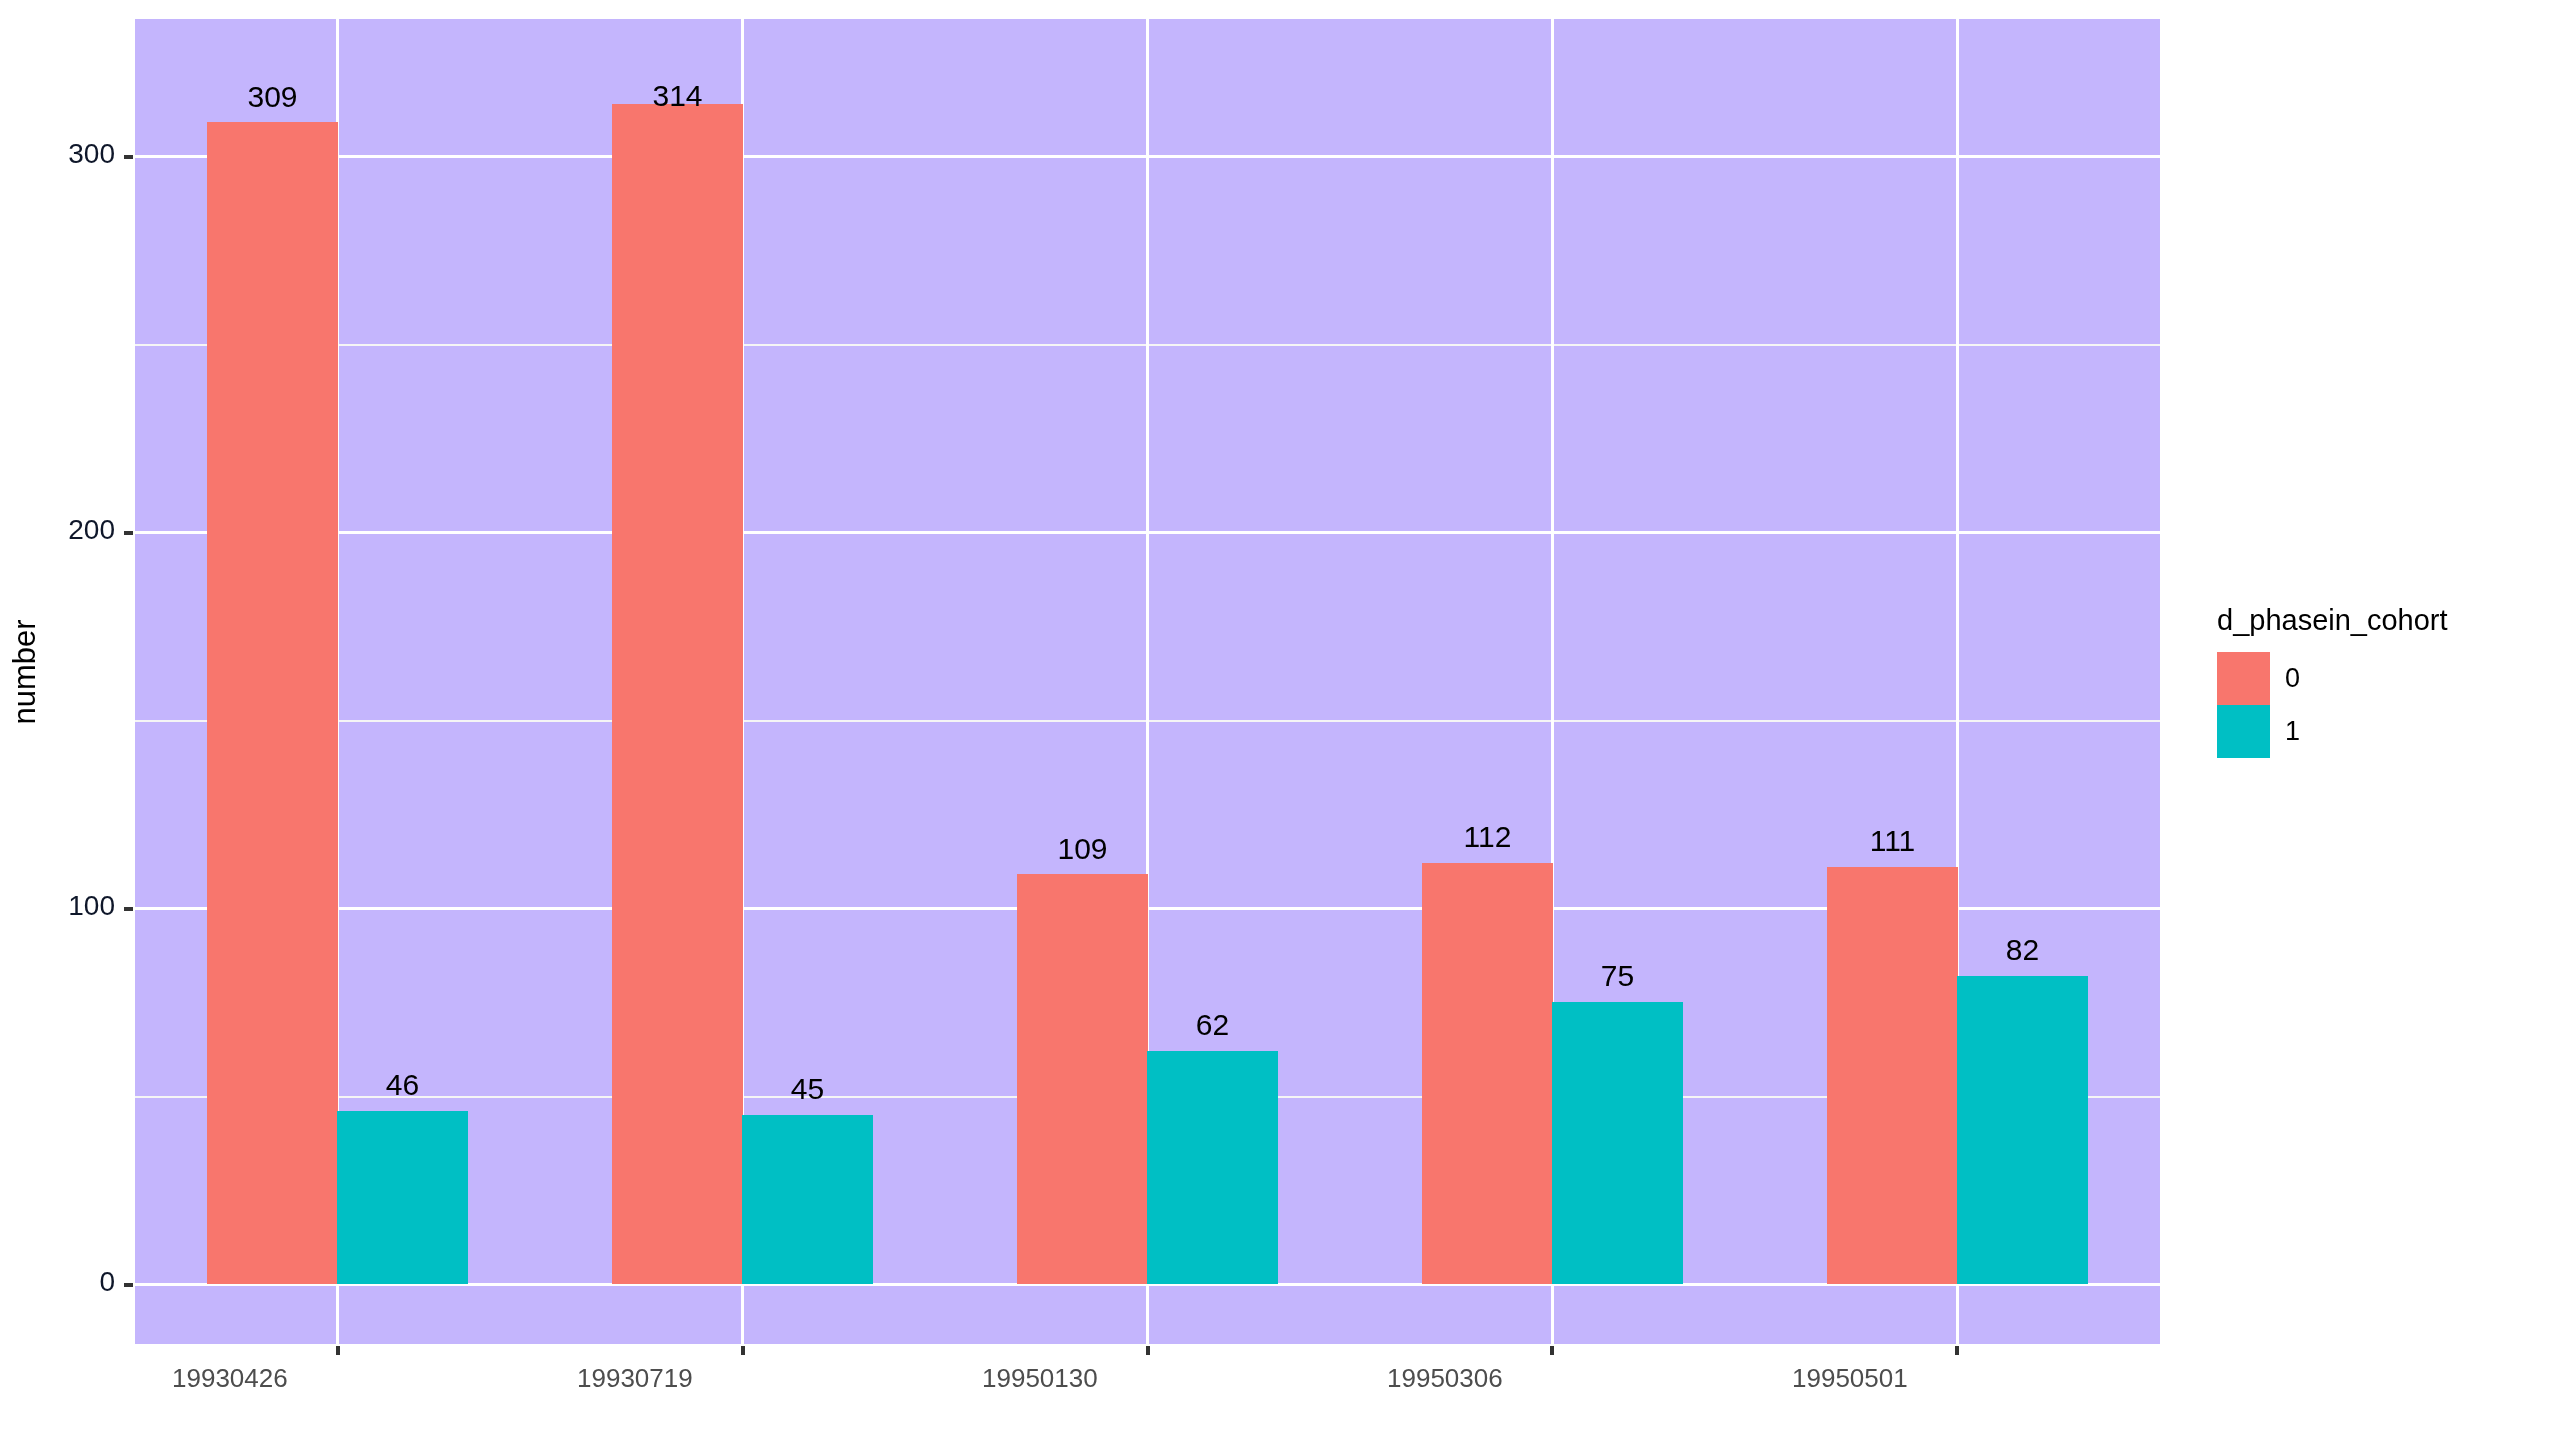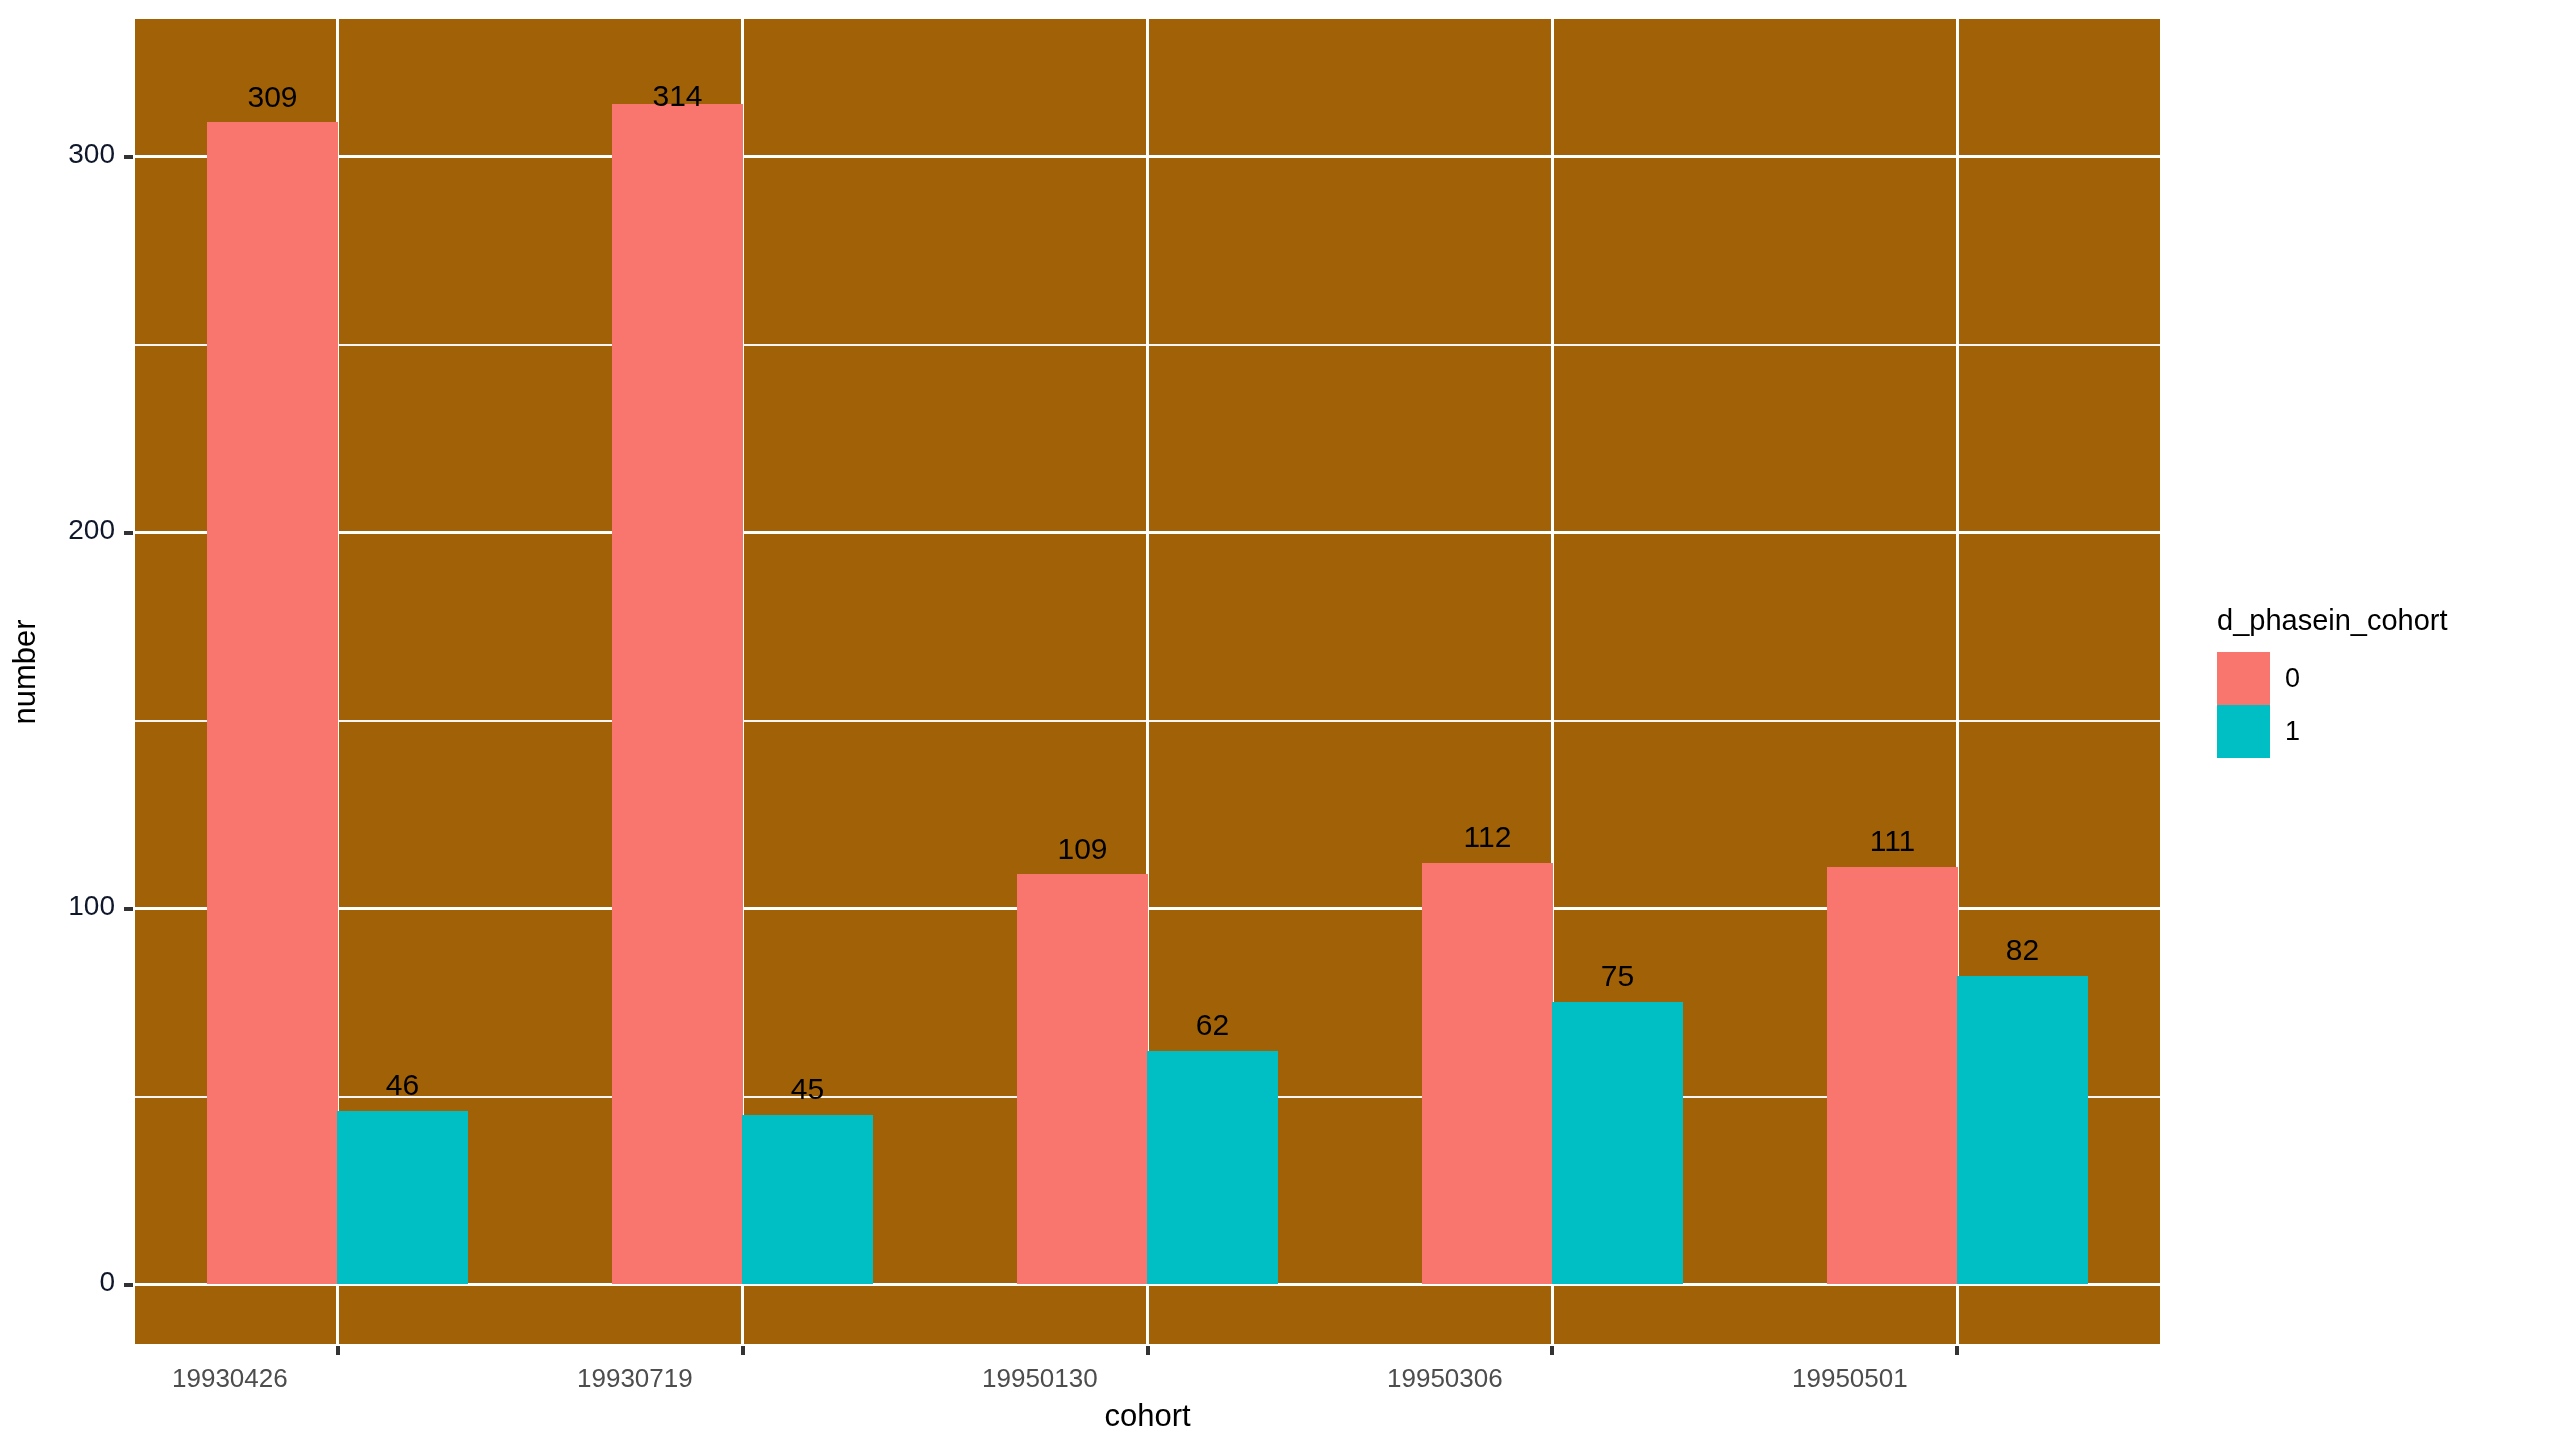--- a/index.html
+++ b/index.html
@@ -62,7 +62,7 @@
     top: 19px;
     width: 2025px;
     height: 1325px;
-    background: #a16207;
+    background: #c4b5fd;
     overflow: hidden;
   }
   .grid-major-h {

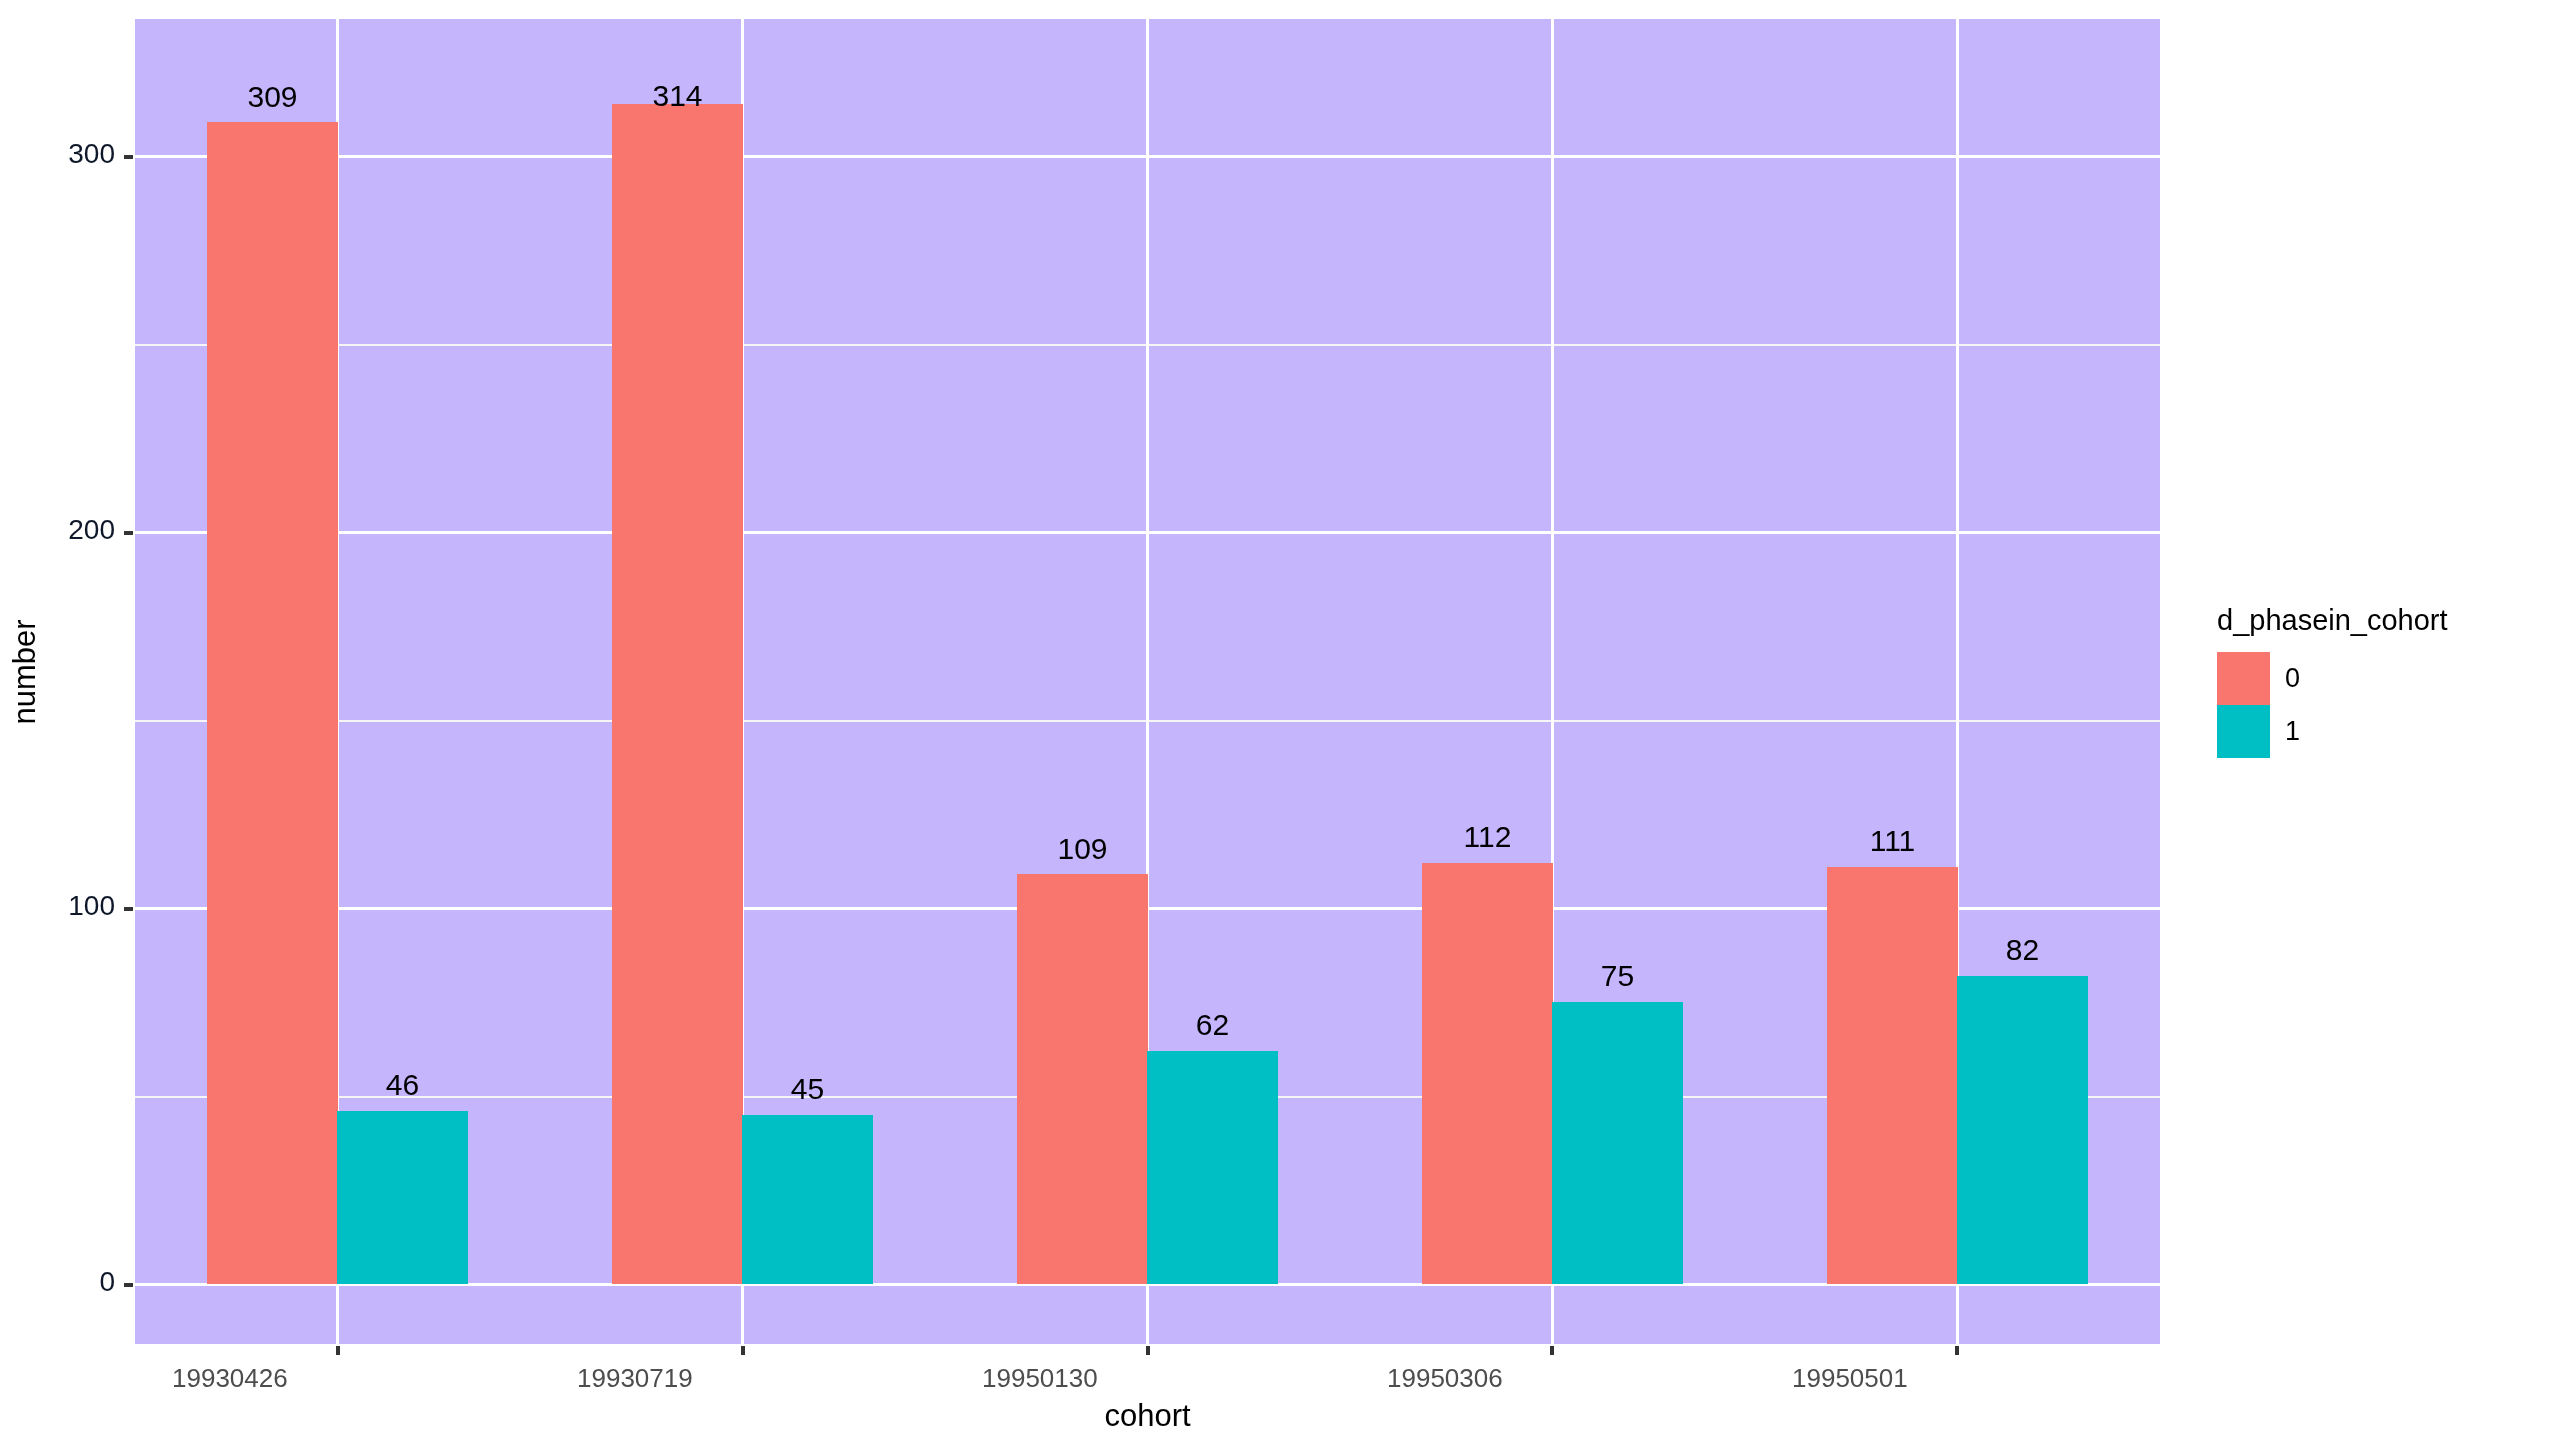--- a/index.html
+++ b/index.html
@@ -226,9 +226,6 @@
       <div class="x-tick-label" style="left: 1792px; width: 331px; top: 1363px;">19950501</div>
     </div>
 
-  <div id="x-axis-title">
-    <span>cohort</span>
-  </div>
 
   <div id="legend">
     <div id="legend-title">d_phasein_cohort</div>

